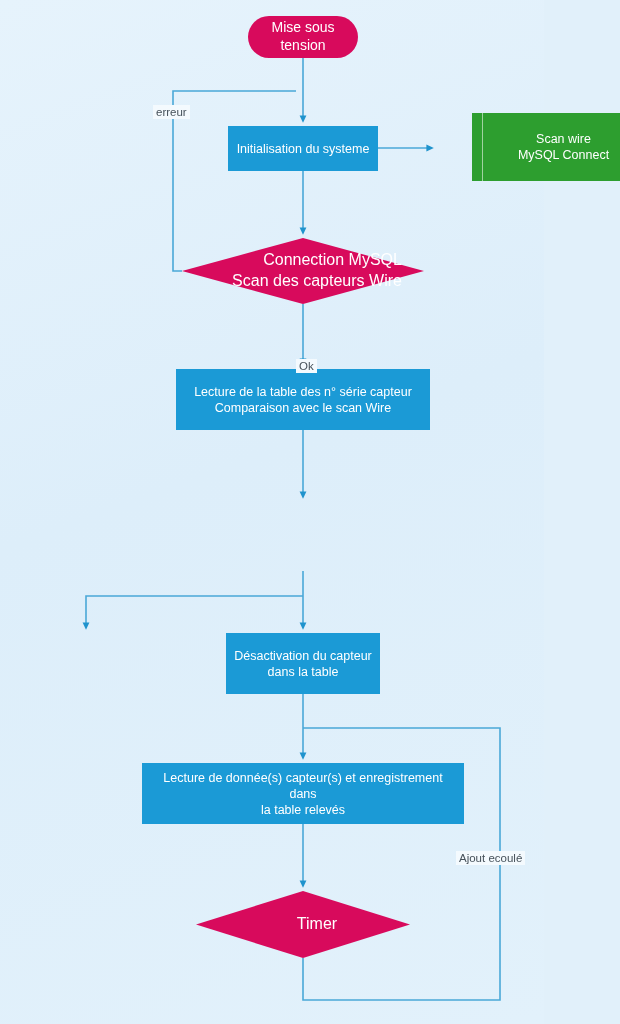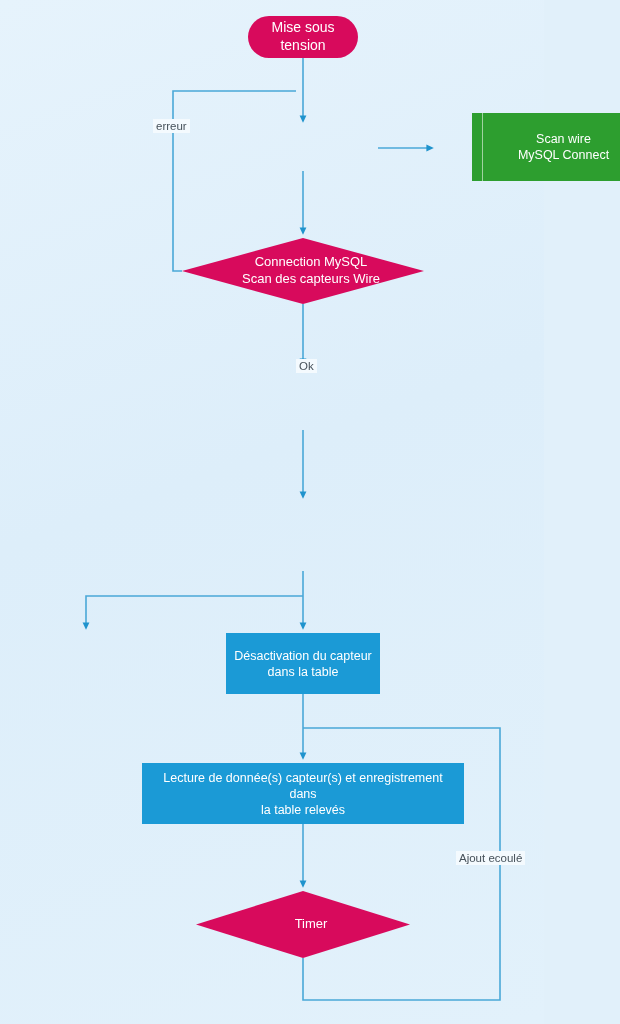--- a/index.html
+++ b/index.html
@@ -169,7 +169,7 @@
     <div class="dlbl">Timer</div>
   </div>
 
-  <div class="edge-label" style="left:153px; top:119px;">erreur</div>
+  <div class="edge-label" style="left:153px; top:105px;">erreur</div>
 
   <div class="edge-label" style="left:296px; top:324px;margin-top:35px;">Ok</div>
 

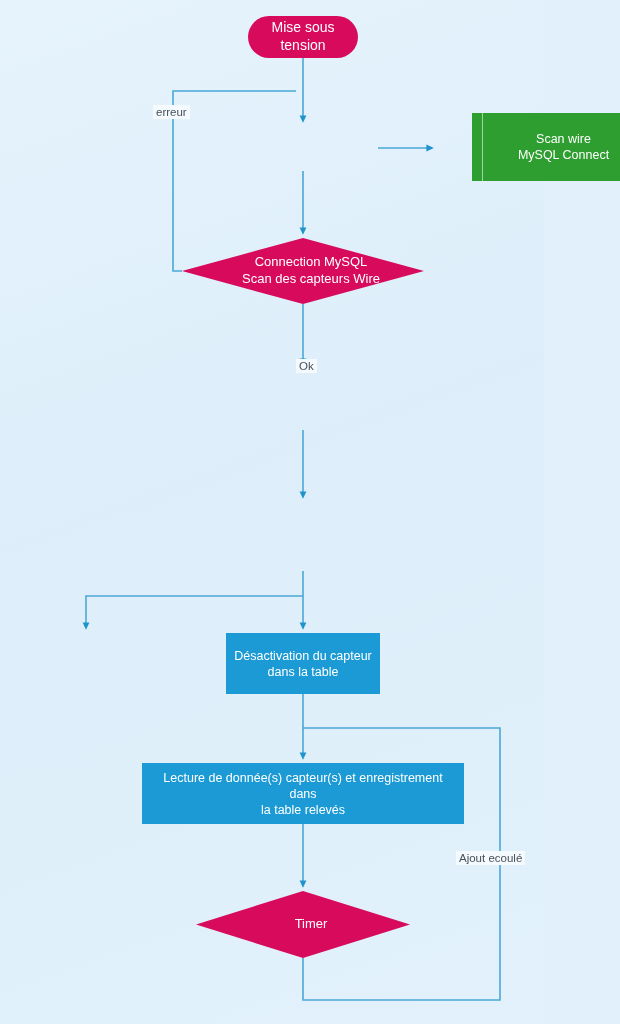--- a/index.html
+++ b/index.html
@@ -133,6 +133,9 @@
     <span class="lbl">Mise sous tension</span>
   </div>
 
+  <div class="node proc" style="left:228px; top:126px; width:150px; height:45px;">
+    <span class="lbl">Initialisation du systeme</span>
+  </div>
 
   <div class="node subproc" style="left:437px; top:113px; width:183px; height:68px; position:absolute;">
     <span class="bar left"></span>

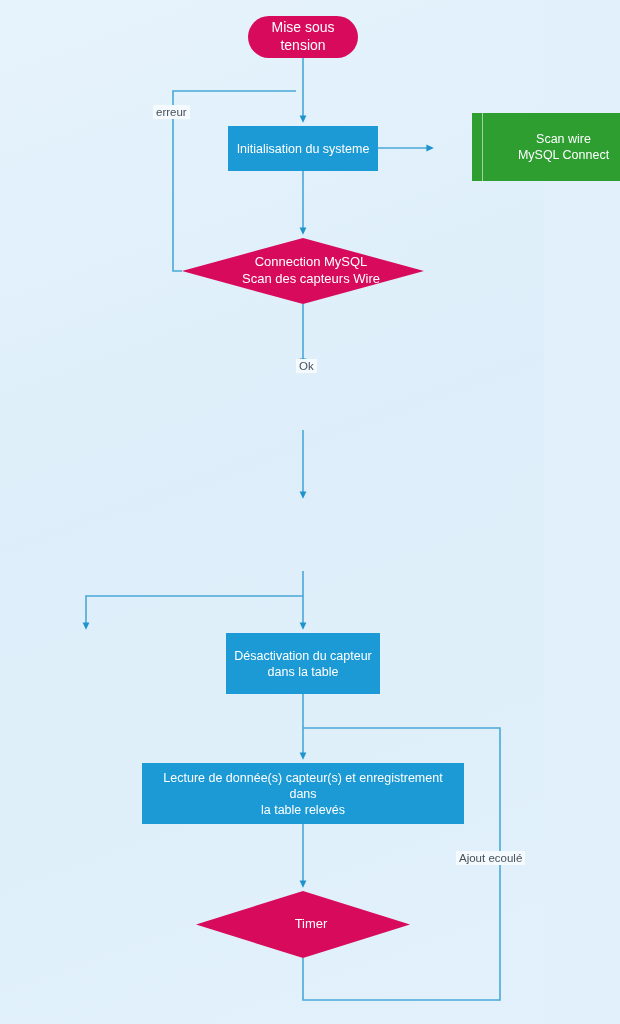--- a/index.html
+++ b/index.html
@@ -71,14 +71,14 @@
   }
   .decision-wrap .dlbl {
     position: absolute;
-    left: 8px; top: 0;
+    left: 14px; top: 0;
     width: 100%; height: 100%;
     display: flex;
     align-items: center;
     justify-content: center;
-    text-align: center;
+    text-align: right;
     color: #fff;
-    font-size: 13px;
+    font-size: 16px;
     line-height: 1.3;
     white-space: pre-line;
   }

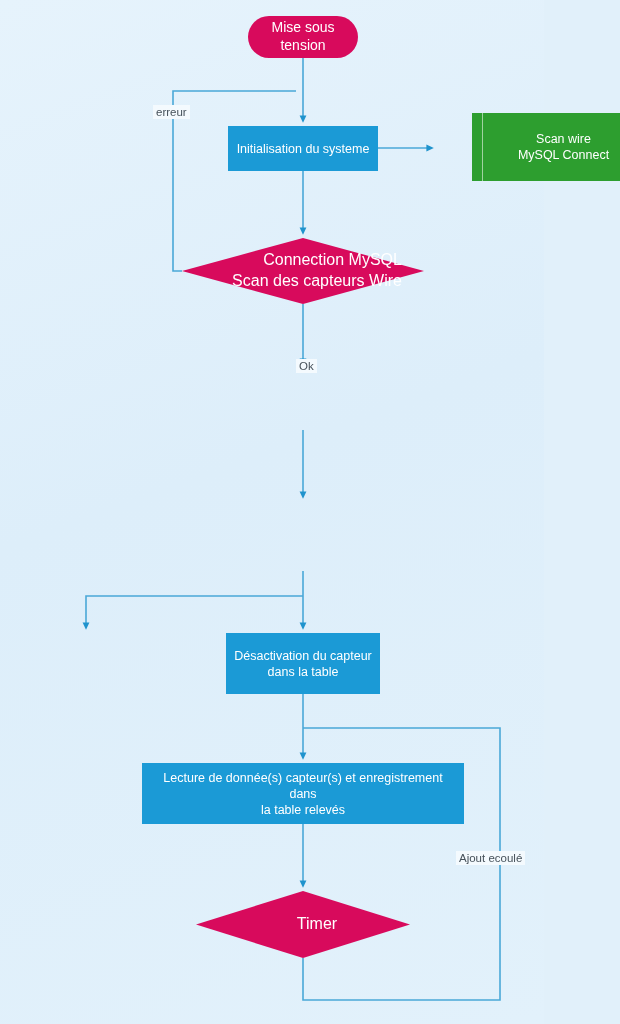--- a/index.html
+++ b/index.html
@@ -152,6 +152,10 @@
 Scan des capteurs Wire</div>
   </div>
 
+  <div class="node proc" style="left:176px; top:369px; width:254px; height:61px;">
+    <span class="lbl">Lecture de la table des n° série capteur
+Comparaison avec le scan Wire</span>
+  </div>
 
 
 

